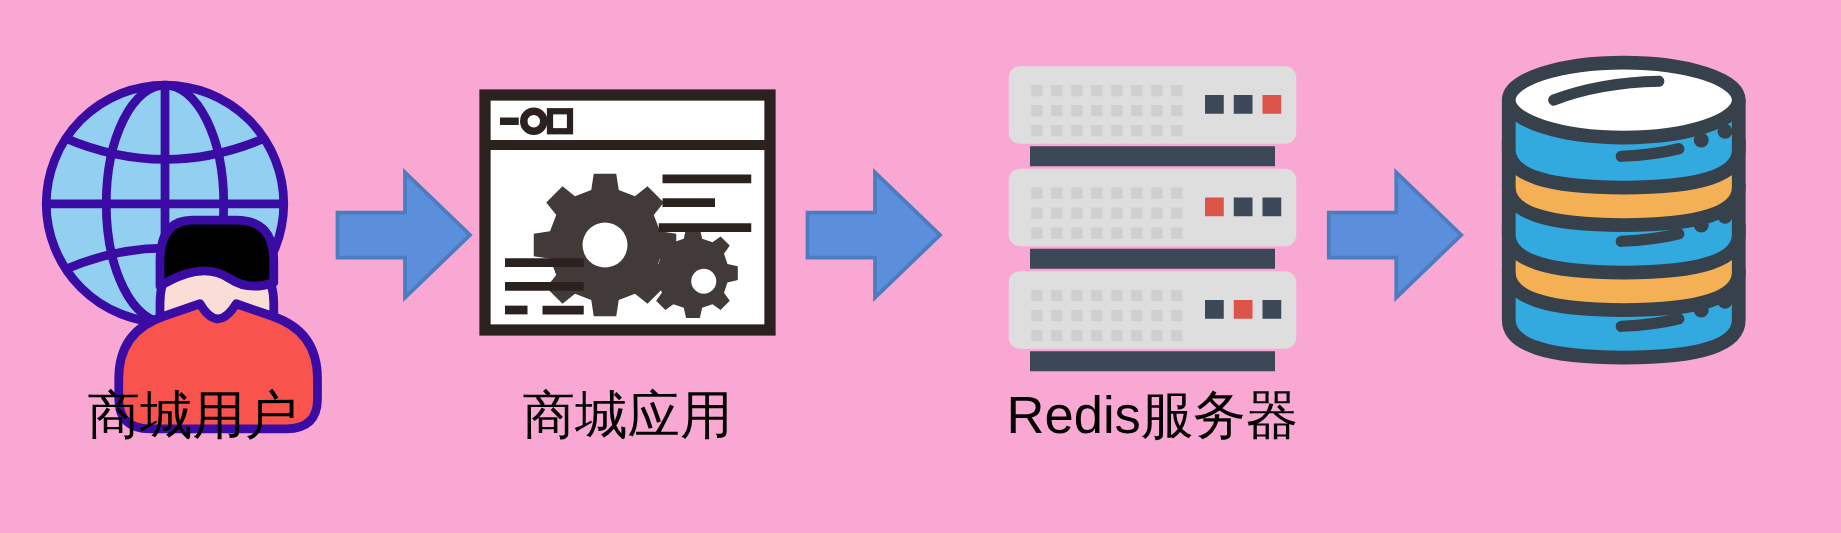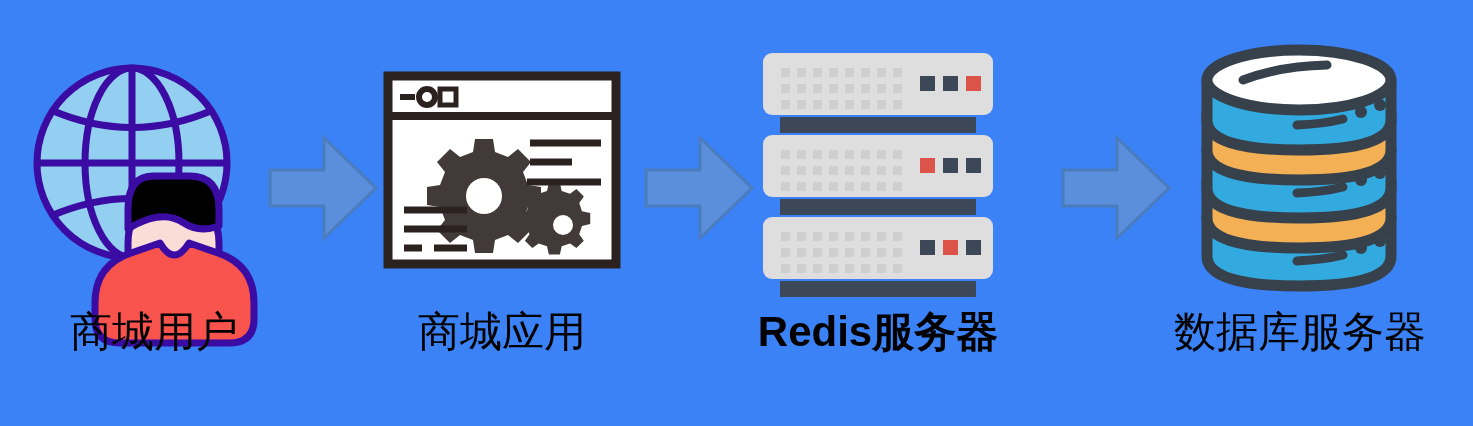--- a/index.html
+++ b/index.html
@@ -16,7 +16,7 @@
     position: relative;
     width: 1473px;
     height: 426px;
-    background: #3b82f6;
+    background: #f9a8d4;
     overflow: hidden;
   }
   .node {

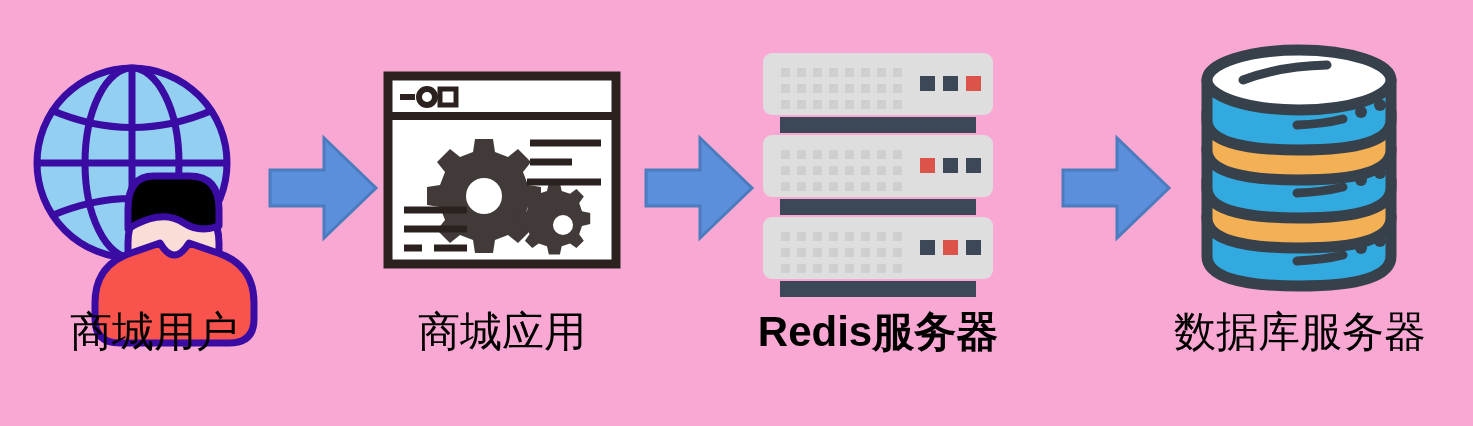--- a/index.html
+++ b/index.html
@@ -60,7 +60,7 @@
   
   #node-user     { left: 4px;   }
   #node-app      { left: 352px; align-items: center; }
-  #node-redis    { left: 728px; font-weight: bold; }
+  #node-redis    { left: 772px; }
   #node-database { left: 1150px;}
 
   #arrow-1 { left: 262px; }

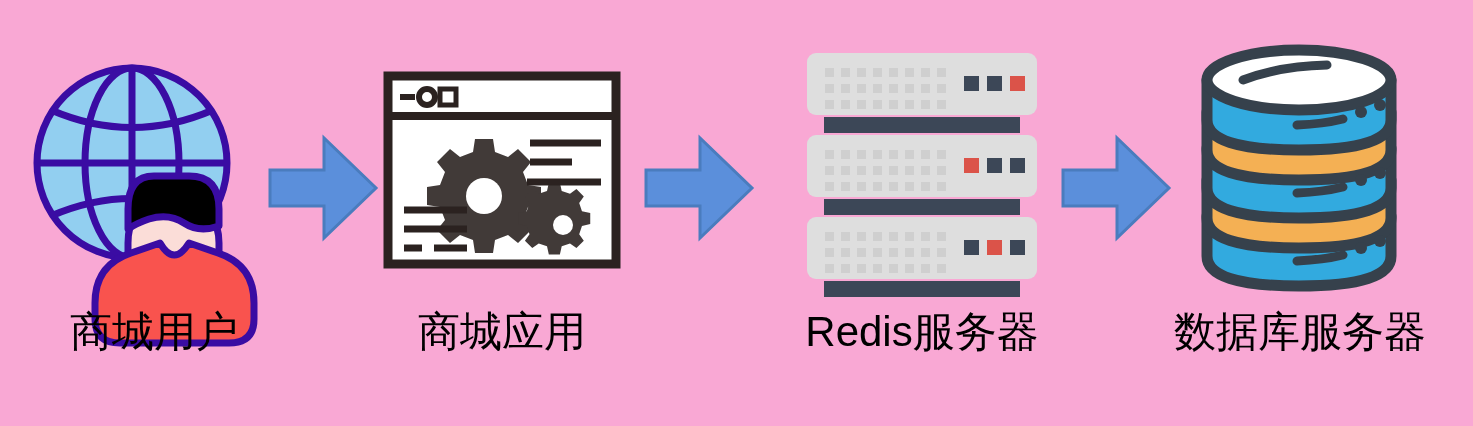--- a/index.html
+++ b/index.html
@@ -265,7 +265,6 @@
         </g>
       </svg>
     </div>
-    <div class="node-label">数据库服务器</div>
   </div>
 
 </div>

